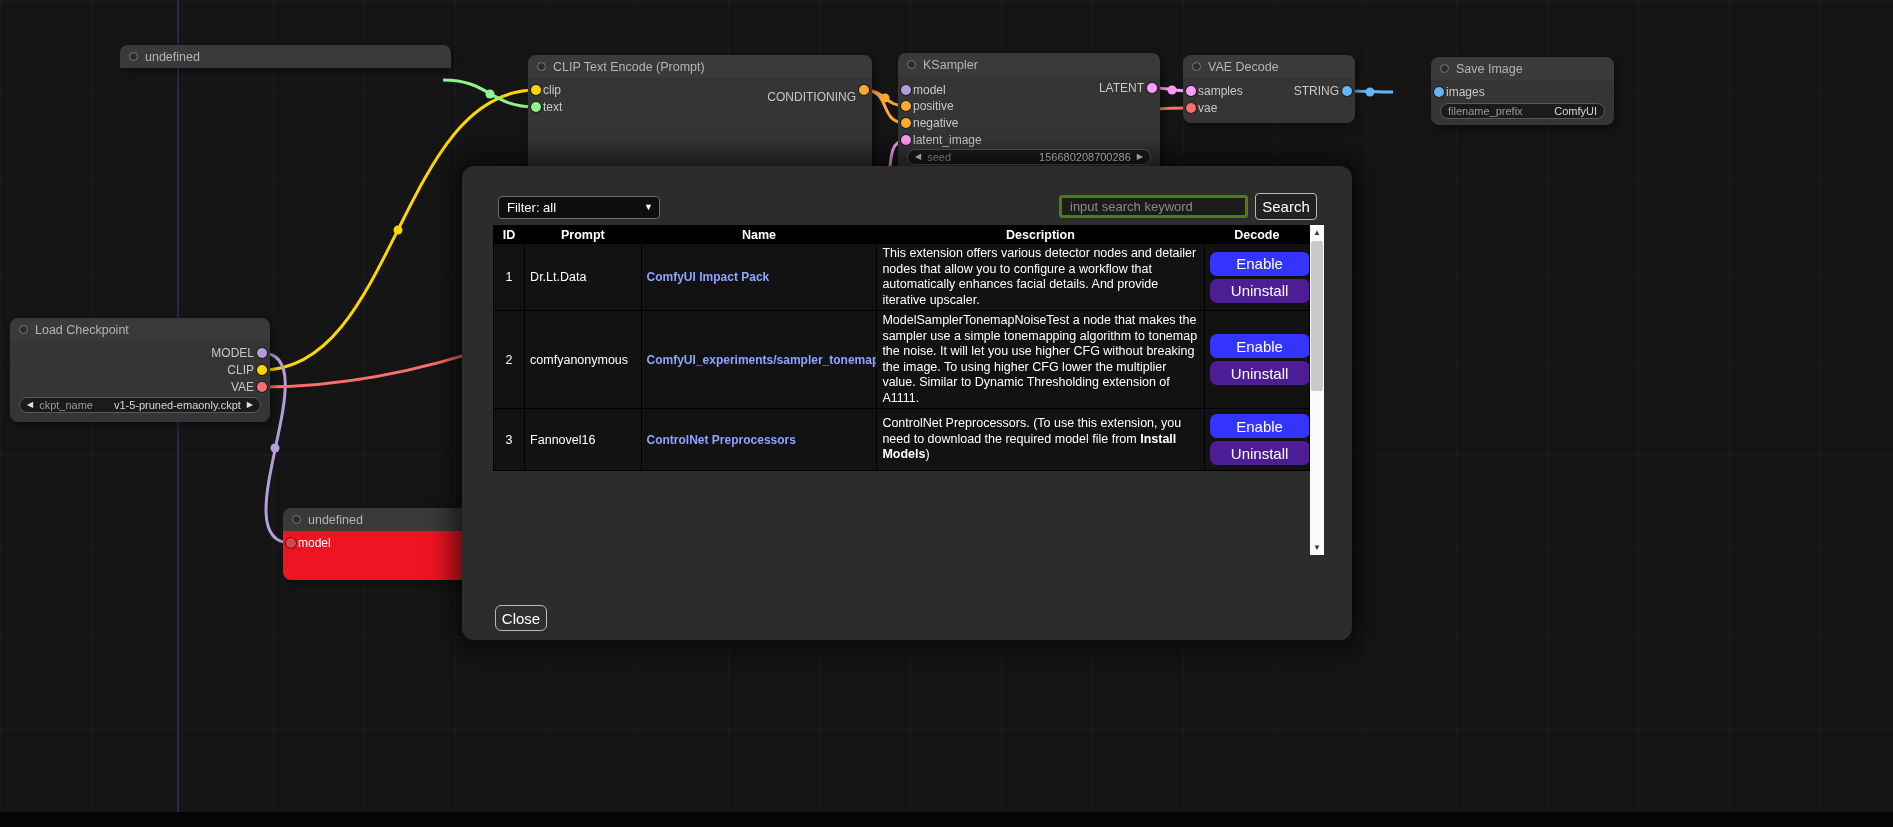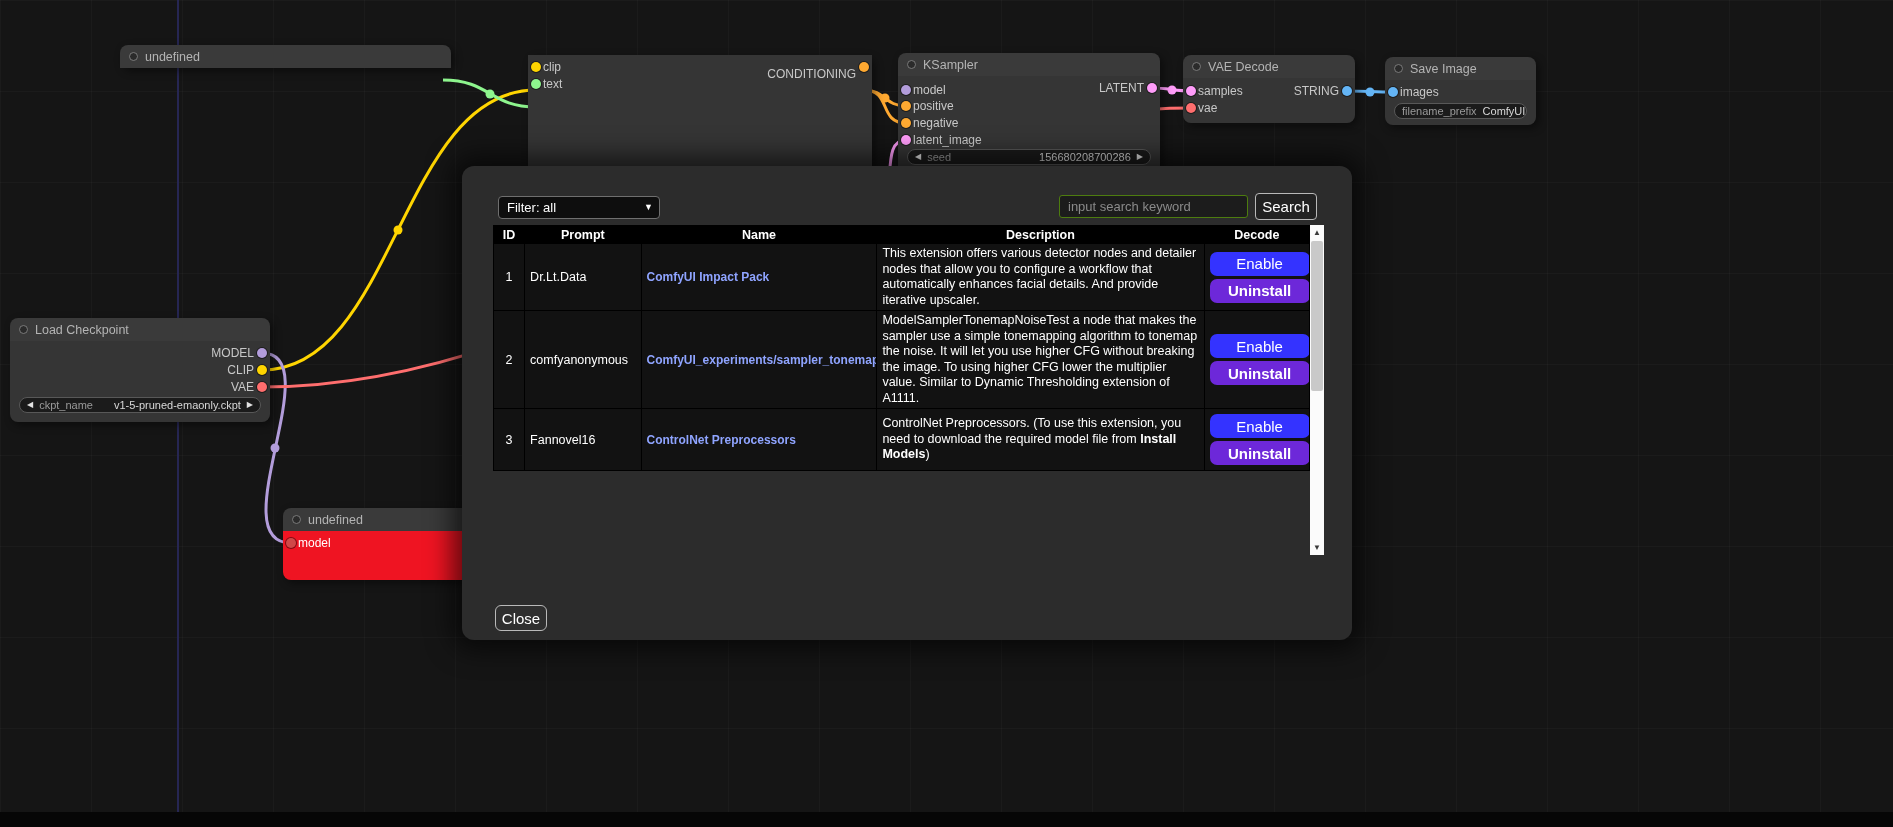--- a/index.html
+++ b/index.html
@@ -141,6 +141,10 @@
   </div>
 
   <div class="node" style="left:528px;top:55px;width:344px">
+    <div class="node-header">
+      <span class="collapse-dot"></span>
+      <span>CLIP Text Encode (Prompt)</span>
+    </div>
     <div class="node-body" style="height:217px">
       <span class="dot in c-clip" style="top:7px"></span>
       <span class="slot in" style="top:5px">clip</span>

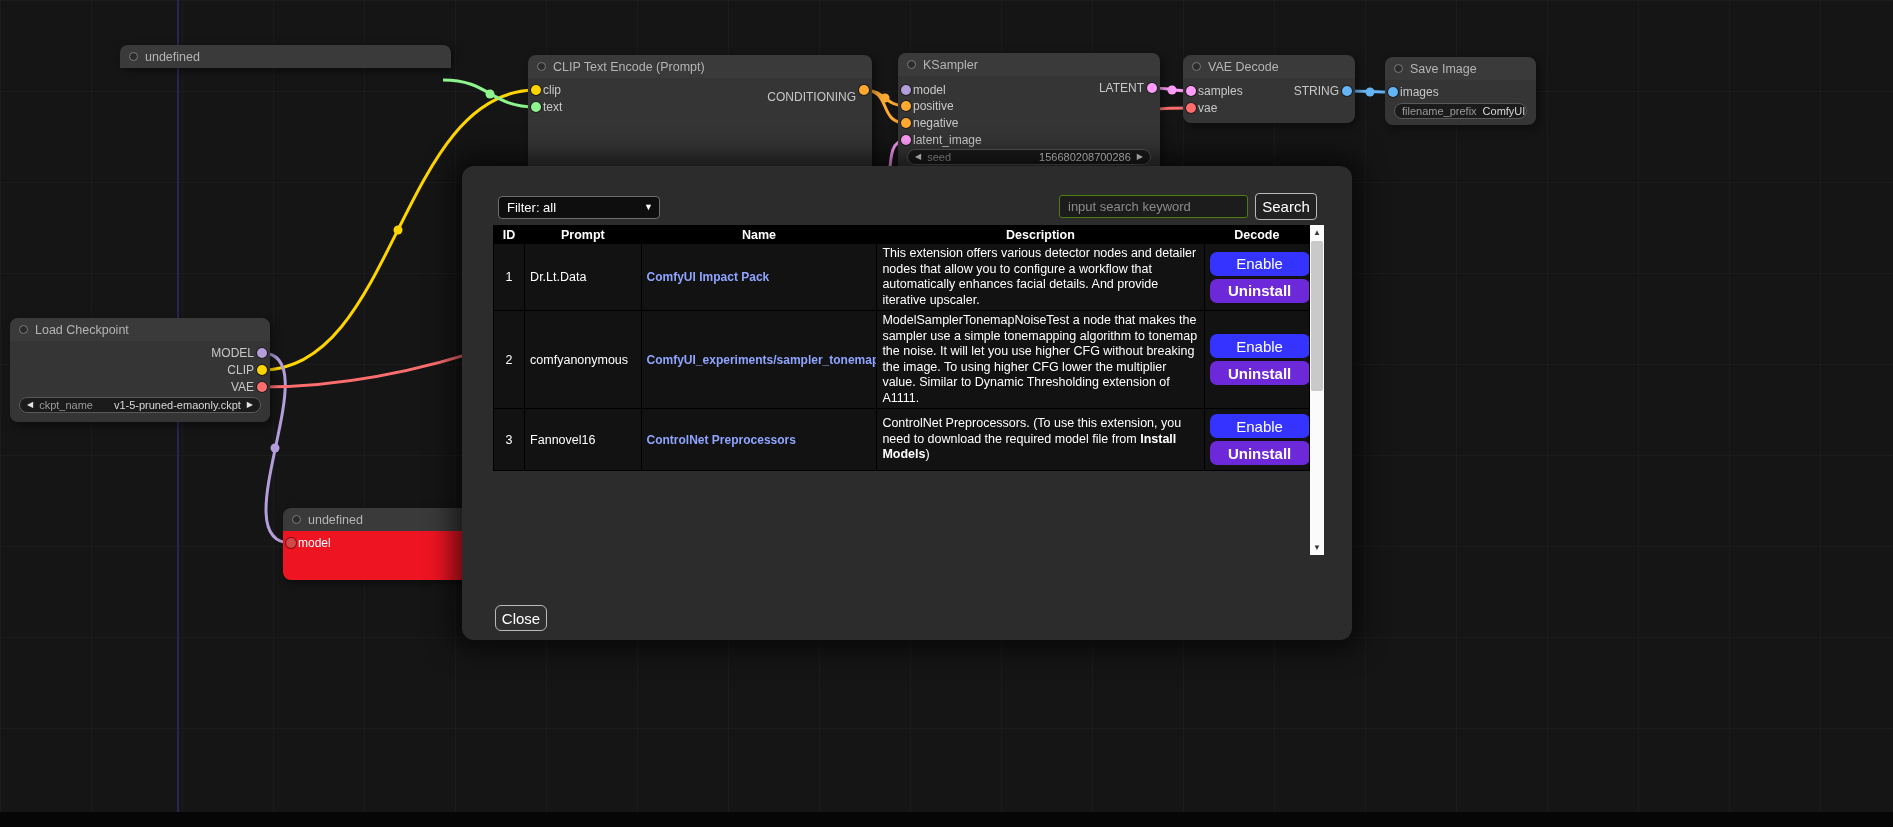--- a/index.html
+++ b/index.html
@@ -195,7 +195,7 @@
     </div>
   </div>
 
-  <div class="node" style="left:1385px;top:57px;width:151px">
+  <div class="node" style="left:1431px;top:57px;width:183px">
     <div class="node-header">
       <span class="collapse-dot"></span>
       <span>Save Image</span>

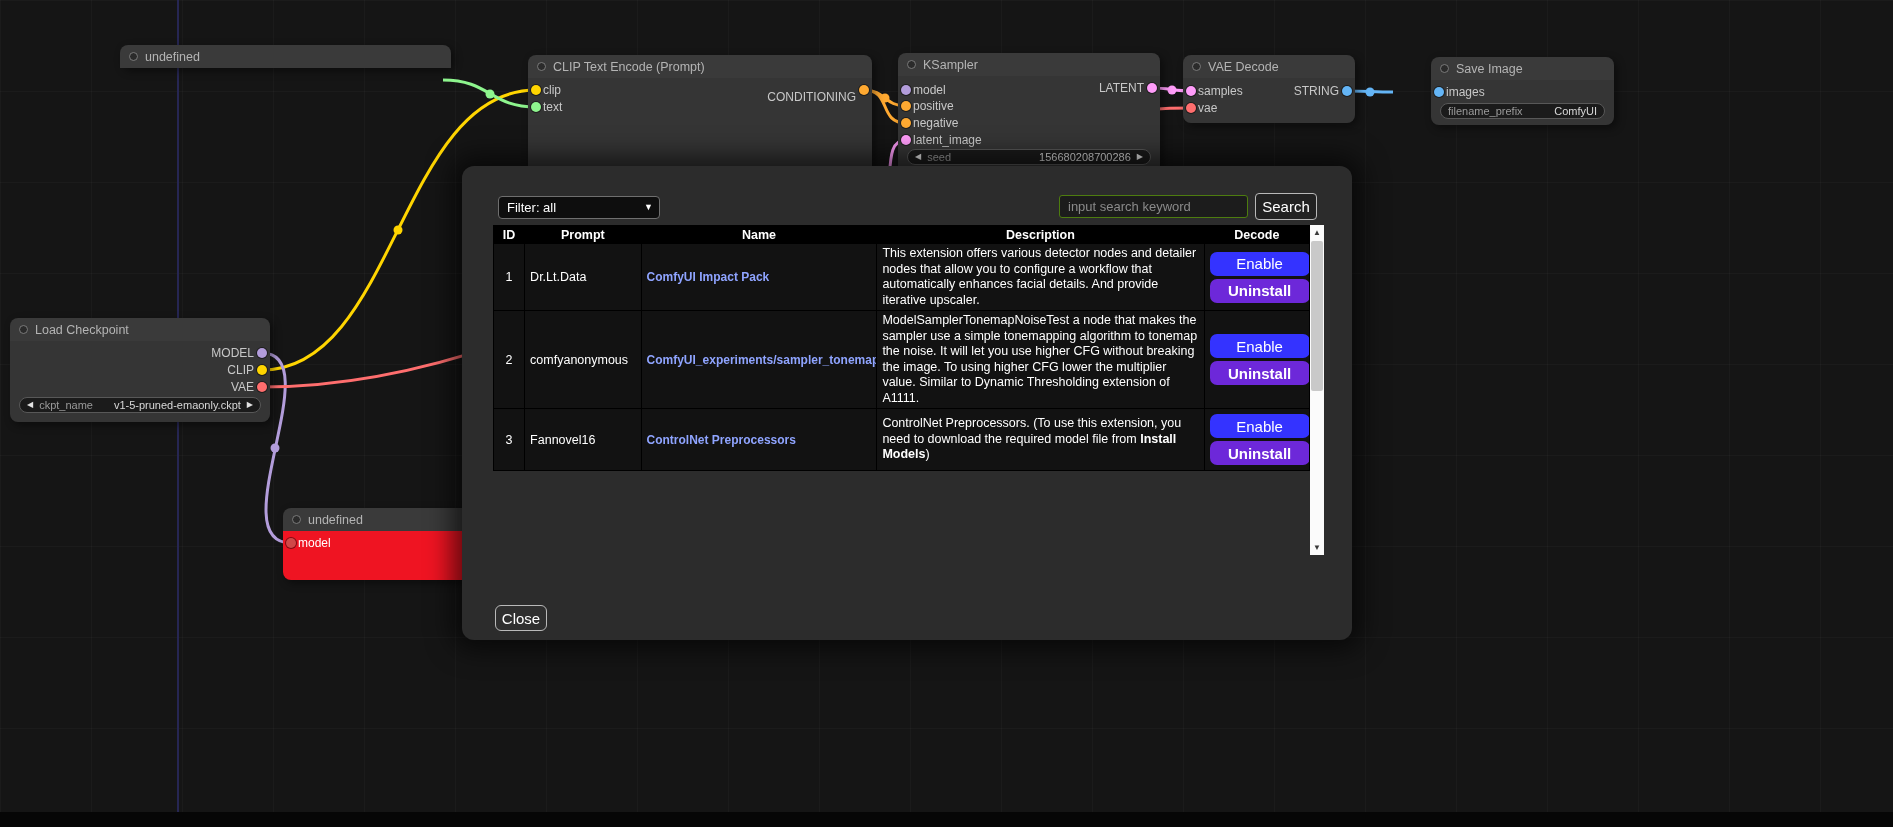--- a/index.html
+++ b/index.html
@@ -68,7 +68,7 @@
   #filter-caret { position:absolute; left:182px; top:36px; color:#fff;
     font-size:9px; pointer-events:none; }
   #search-input { position:absolute; left:597px; top:29px; width:189px; height:23px;
-    background:#1c1c1c; border:1px solid #4d7c0f; border-radius:3px; color:#5eead4;
+    background:#1c1c1c; border:3px solid #4d7c0f; border-radius:3px; color:#5eead4;
     font-size:13px; padding:0 8px; font-family:"Liberation Sans",sans-serif; }
   #search-input::placeholder { color:#8a8a8a; }
   #search-btn { position:absolute; left:793px; top:27px; width:62px; height:27px;

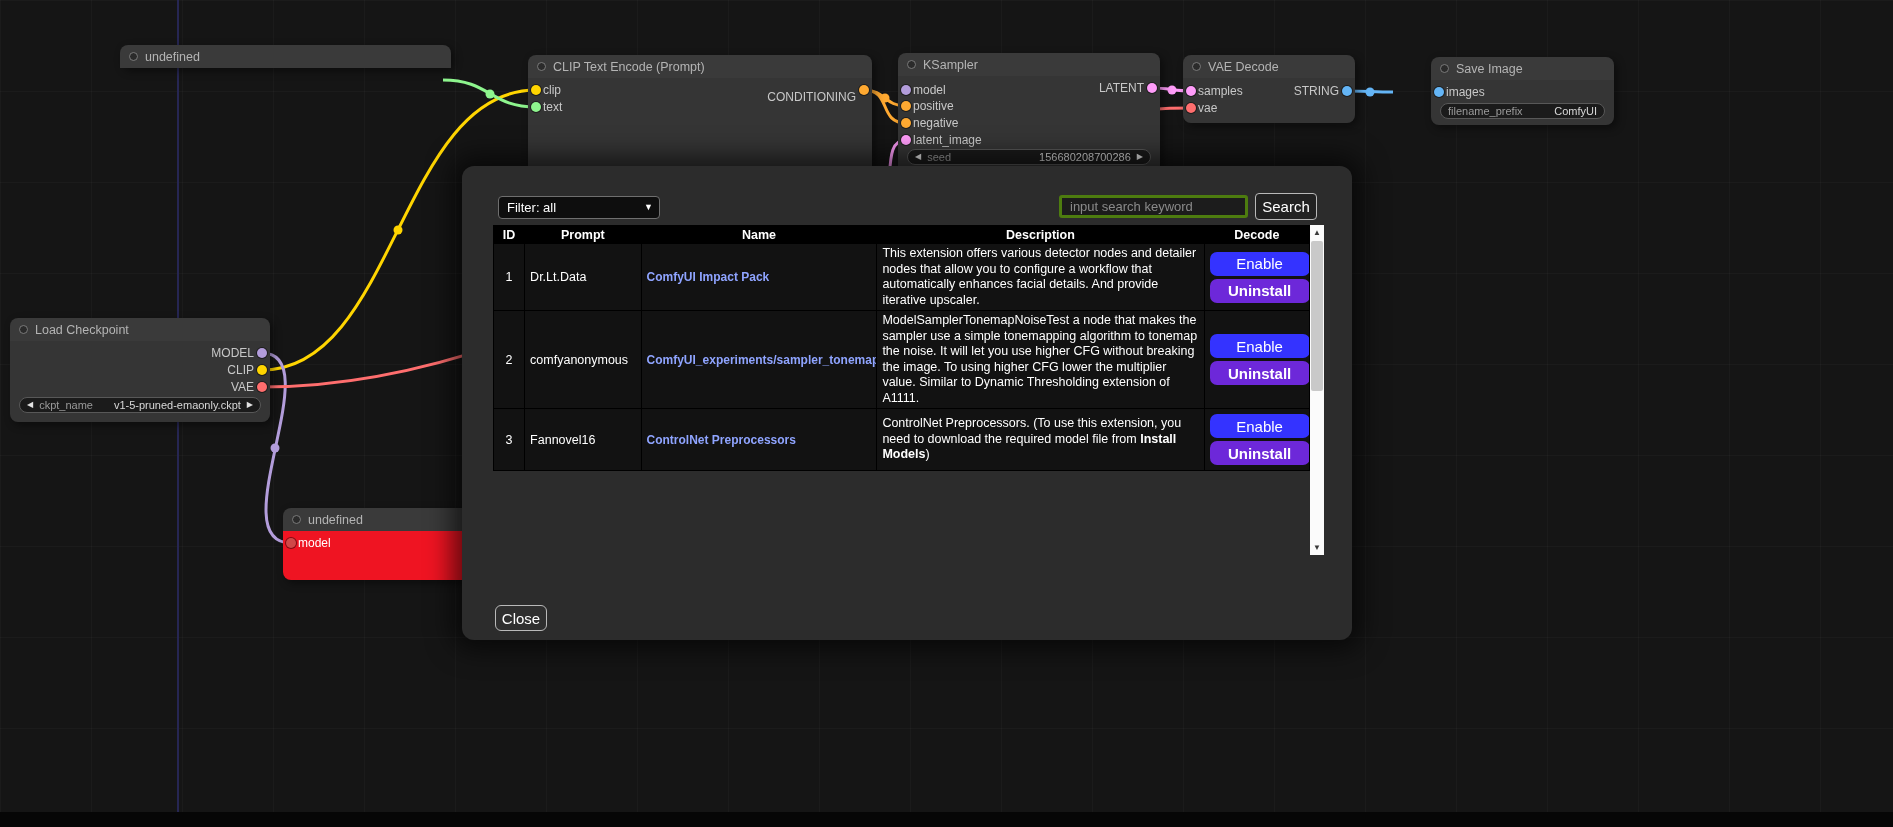--- a/index.html
+++ b/index.html
@@ -91,7 +91,7 @@
     margin:3px auto; color:#fff; border:none; border-radius:7px; font-size:15px;
     cursor:pointer; font-family:"Liberation Sans",sans-serif; }
   .btn-enable    { background:#3433ff; }
-  .btn-uninstall { background:#6d28d9;font-weight:bold; }
+  .btn-uninstall { background:#4c1d95; }
 
   .scrollbar { position:absolute; right:0; top:0; width:14px; height:330px;
     background:#fbfbfb; }

